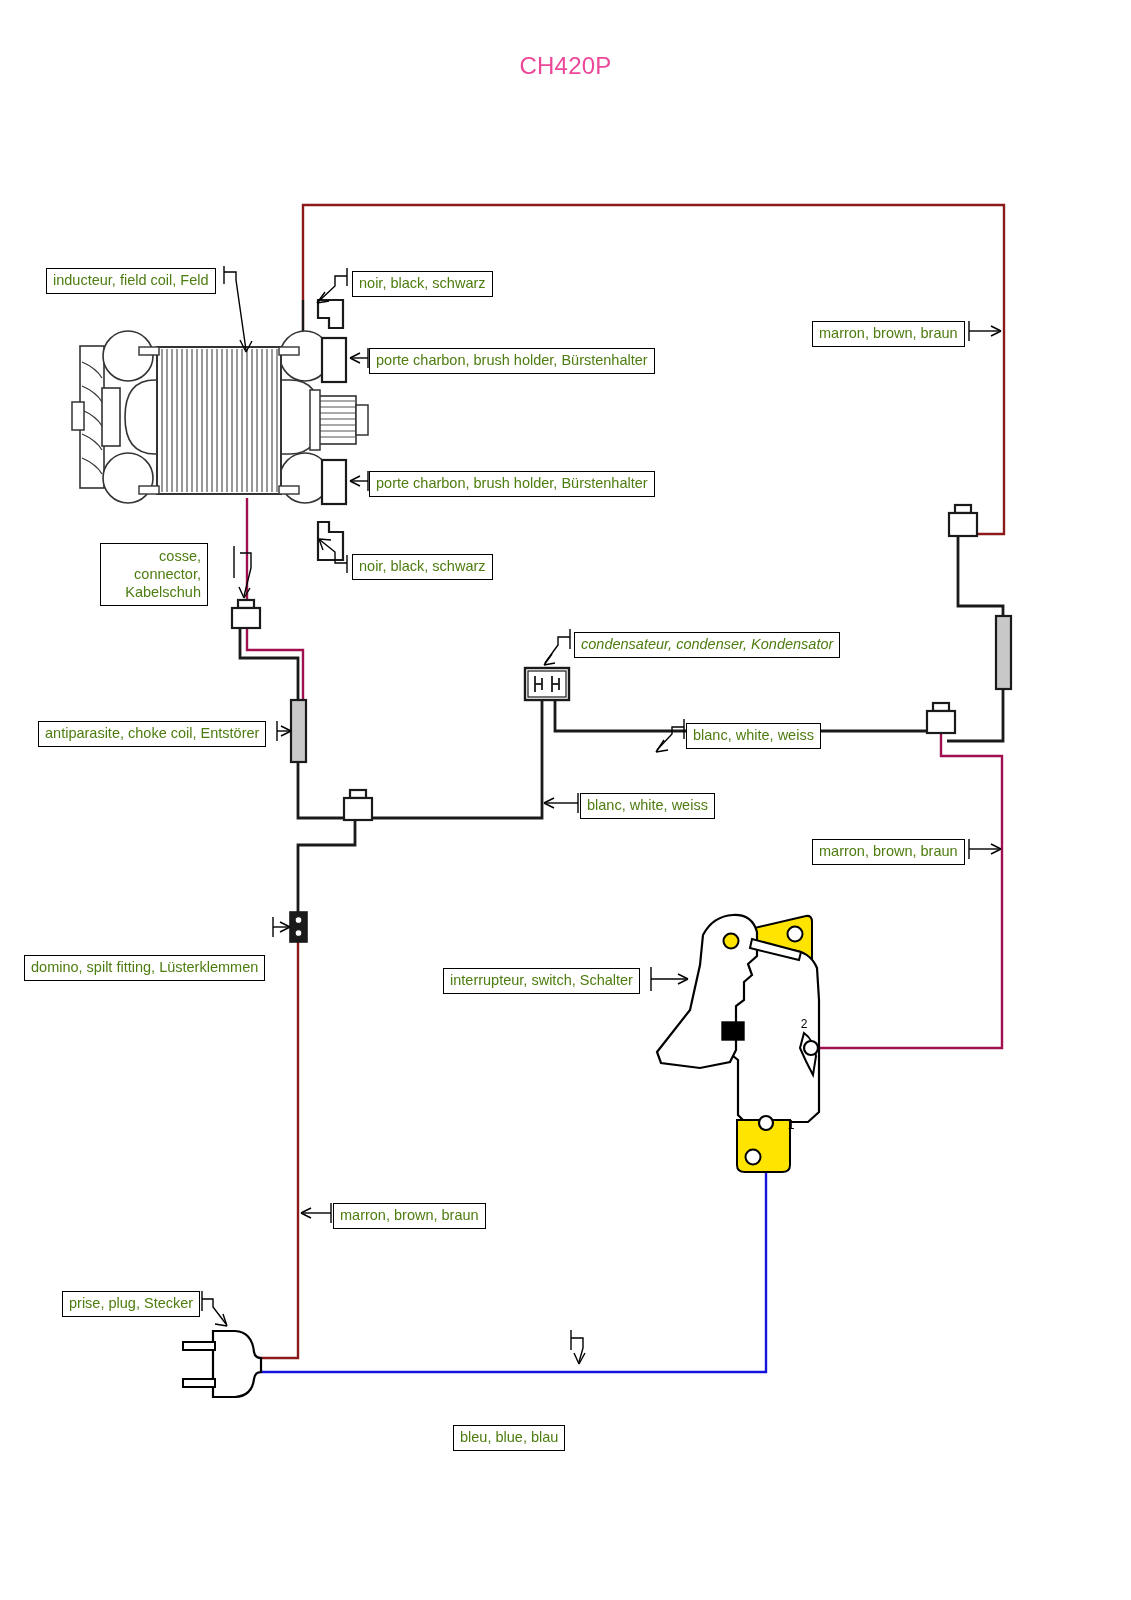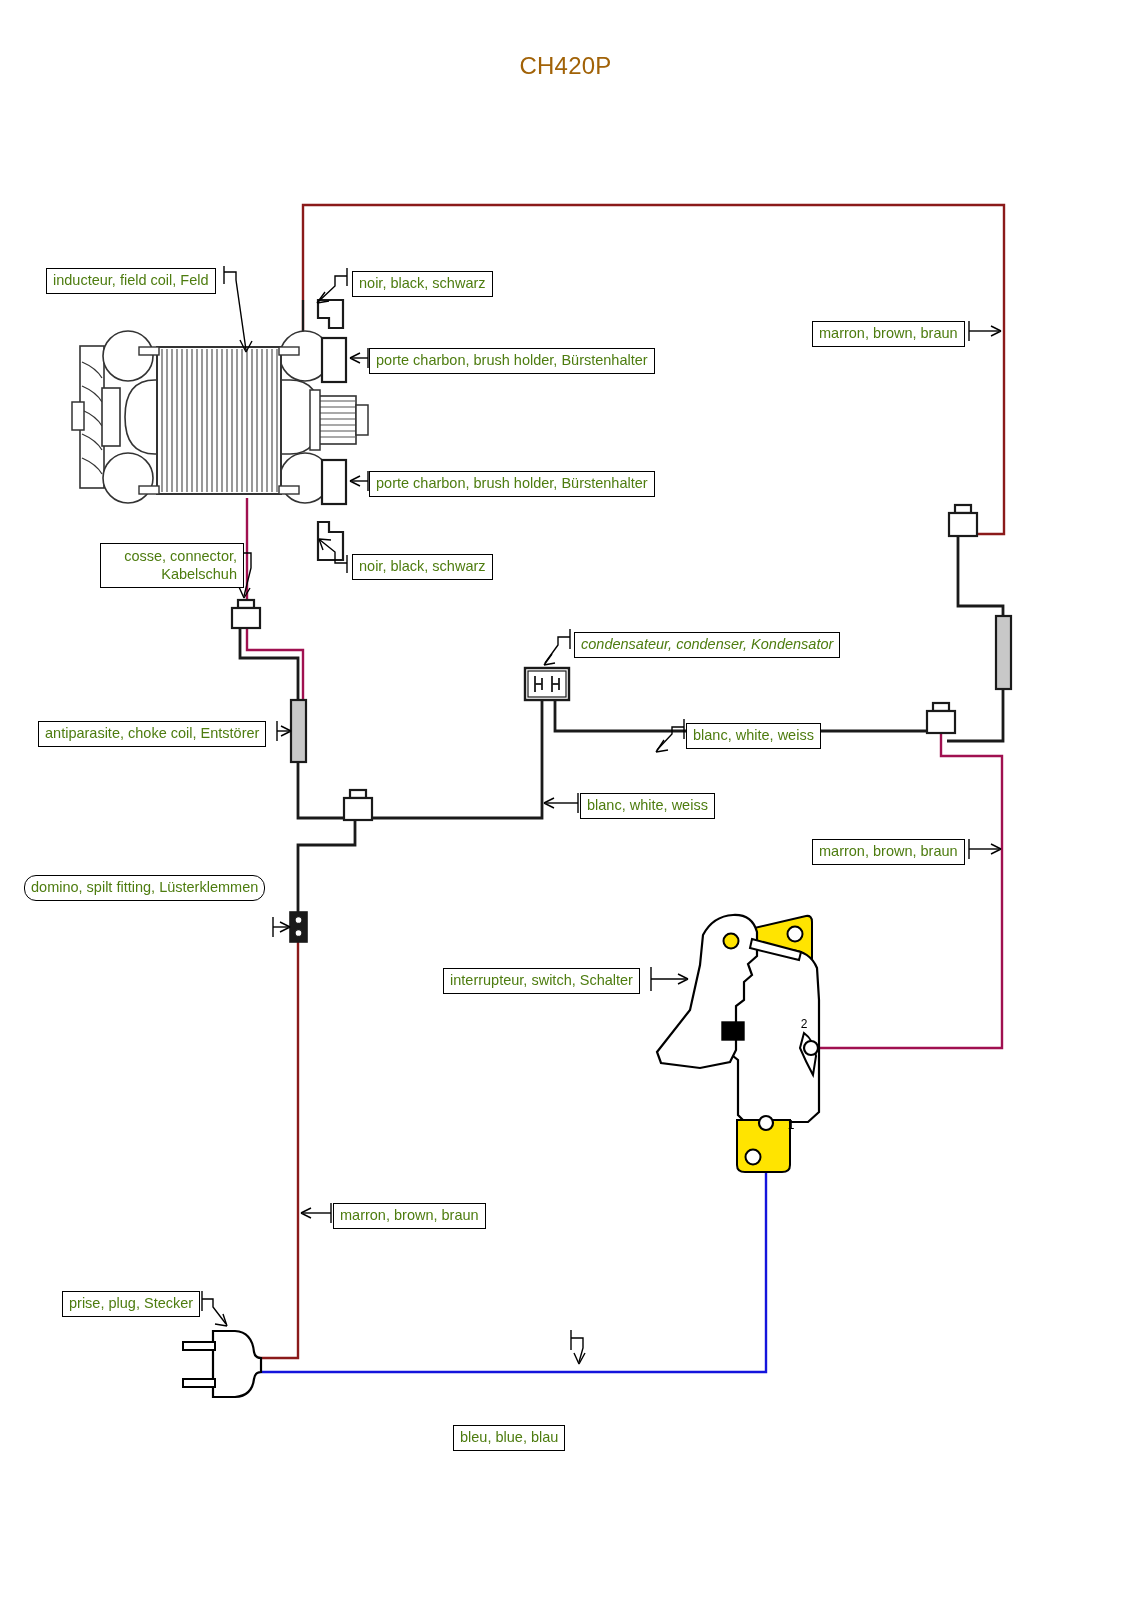--- a/index.html
+++ b/index.html
@@ -31,7 +31,7 @@
     width: 1131px;
     text-align: center;
     font-size: 24px;
-    color: #a16207;
+    color: #ec4899;
     letter-spacing: 0.2px;
   }
   

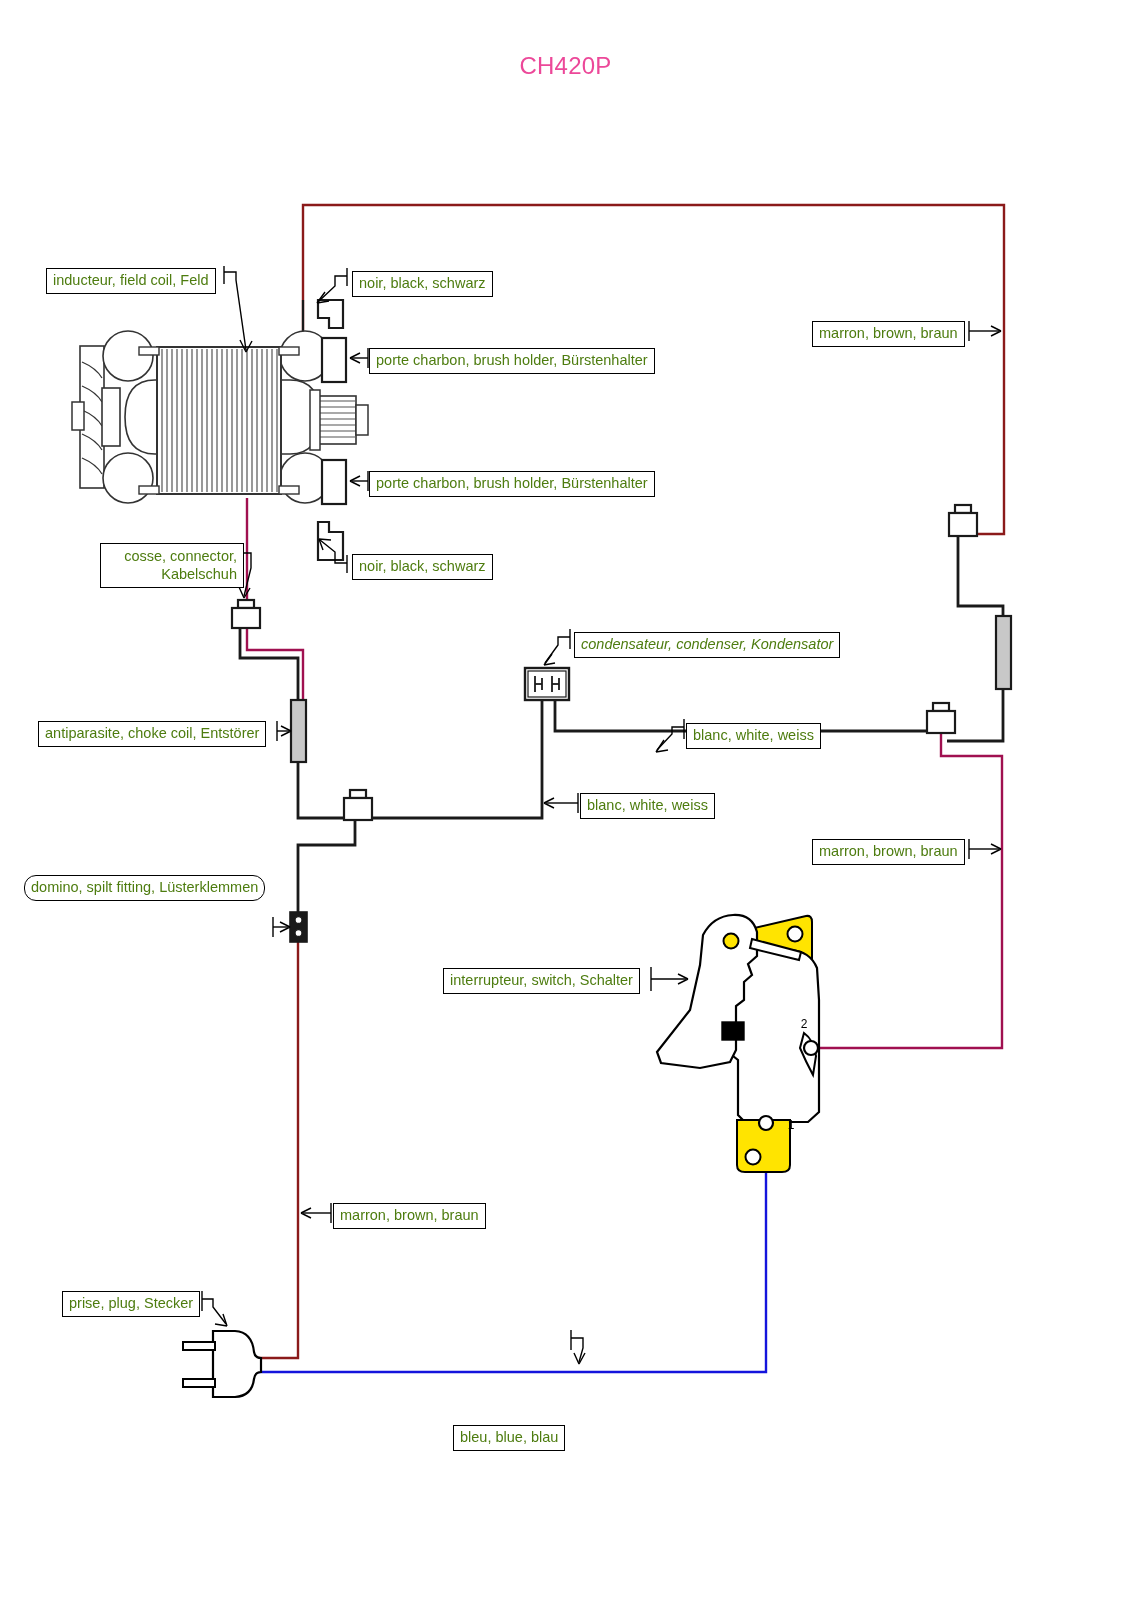--- a/index.html
+++ b/index.html
@@ -376,7 +376,7 @@
 
   <div class="lbl" style="left:352px; top:554px;">noir, black, schwarz</div>
 
-  <div class="lbl two-line" style="left:100px; top:543px; width:144px;">
+  <div class="lbl two-line" style="left:100px; top:543px; width:108px;">
     <span>cosse, connector,</span><br>
     <span>Kabelschuh</span>
   </div>

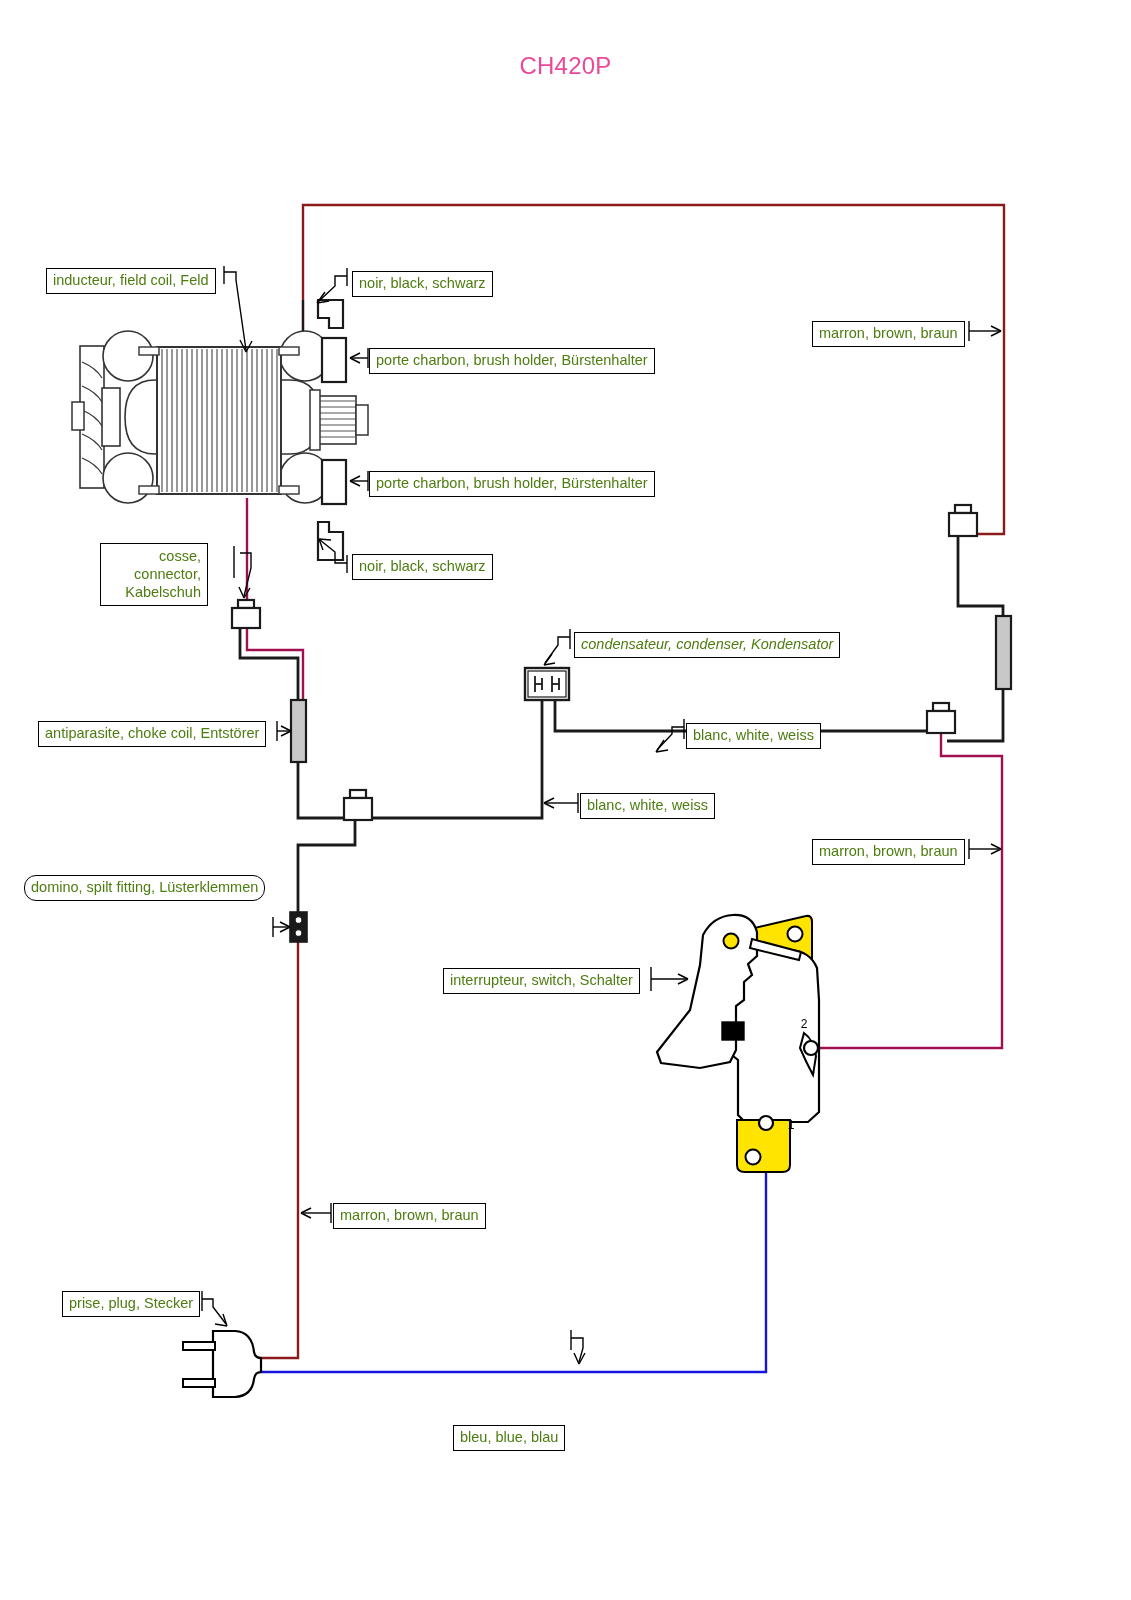--- a/index.html
+++ b/index.html
@@ -395,7 +395,7 @@
 
   <div class="lbl" style="left:333px; top:1203px;">marron, brown, braun</div>
 
-  <div class="lbl" style="left:24px; top:875px;border-radius:12px;">domino, spilt fitting, Lüsterklemmen</div>
+  <div class="lbl" style="left:24px; top:955px;">domino, spilt fitting, Lüsterklemmen</div>
 
   <div class="lbl" style="left:443px; top:968px;text-align:center;">interrupteur, switch, Schalter</div>
 

